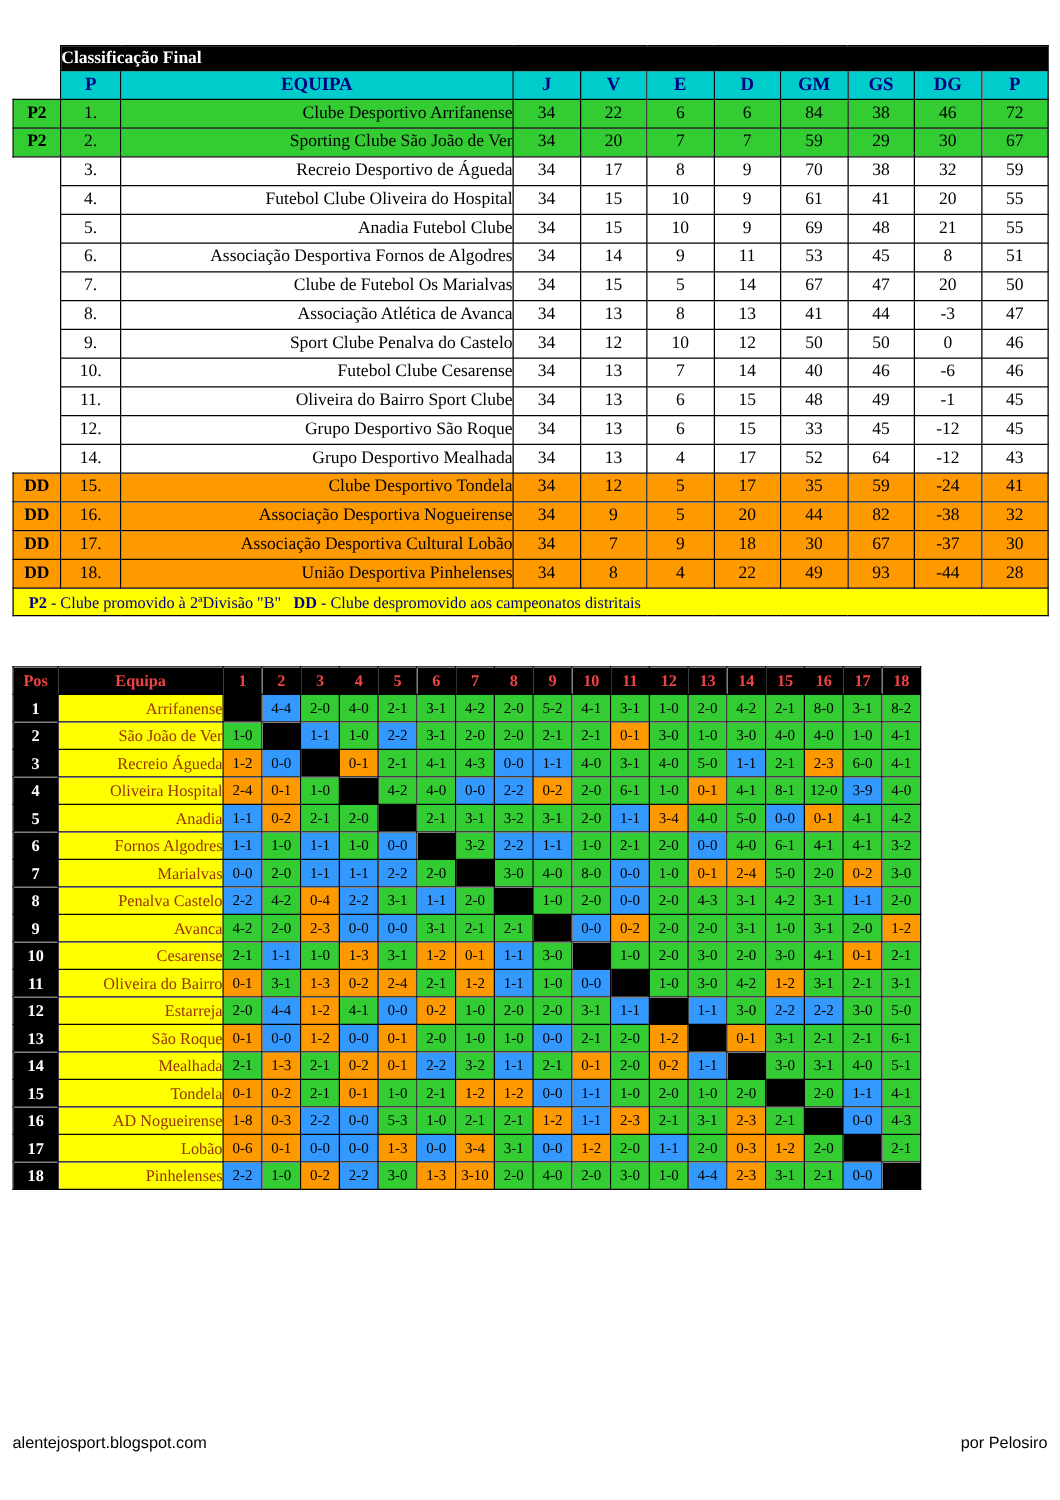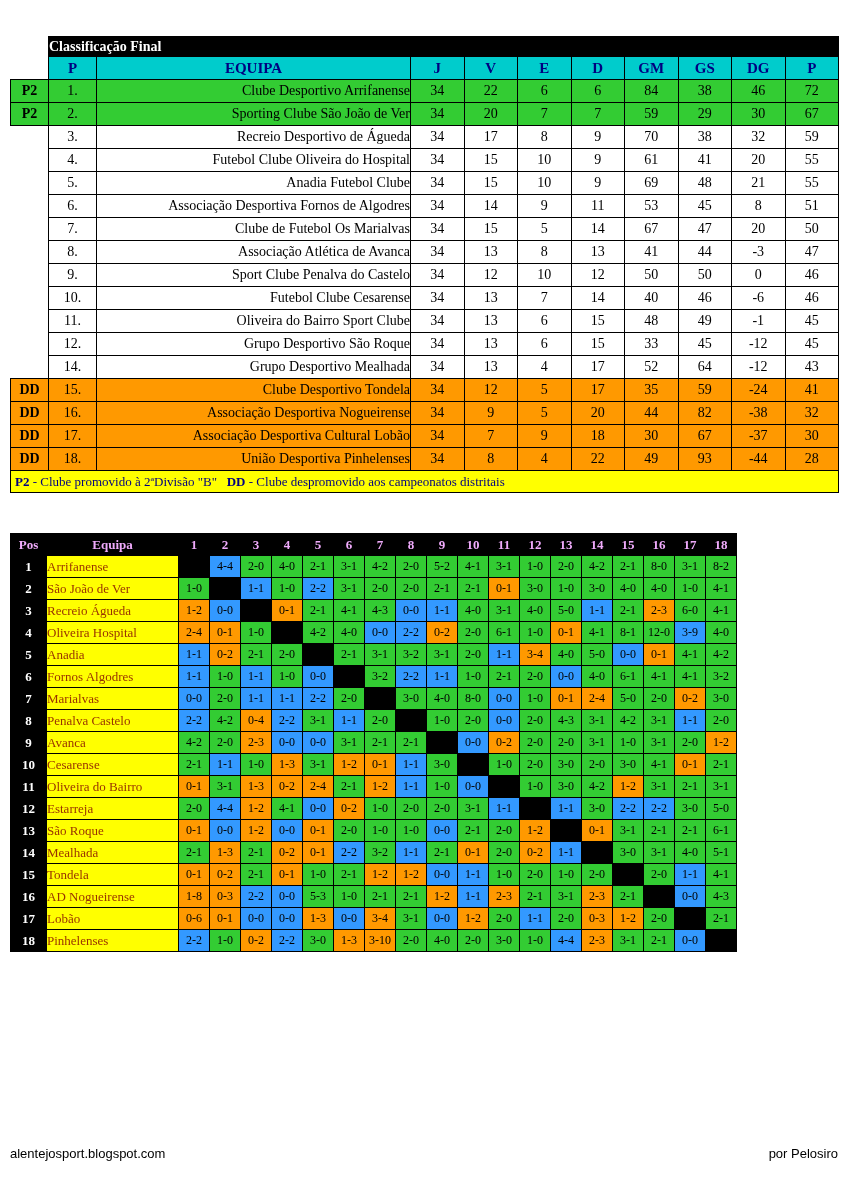--- a/index.html
+++ b/index.html
@@ -22,7 +22,7 @@
   .cls td.tag-filled{font-weight:bold;font-size:14px;text-align:center;}
   .cls td.tag-filled.promo{background:#33CC33;}
   .cls td.tag-filled.releg{background:#FF9900;}
-  .cls td.legend{background:#FFFF00;color:#000080;font-size:13px;height:21px;text-align:left;padding-left:4px;}
+  .cls td.legend{background:#FFFF00;color:#000080;font-size:13px;height:21px;text-align:left;padding-left:12px;}
   .cls td.legend b{color:#000080;}
   
   .grid{position:absolute;left:10px;top:533px;width:726px;}

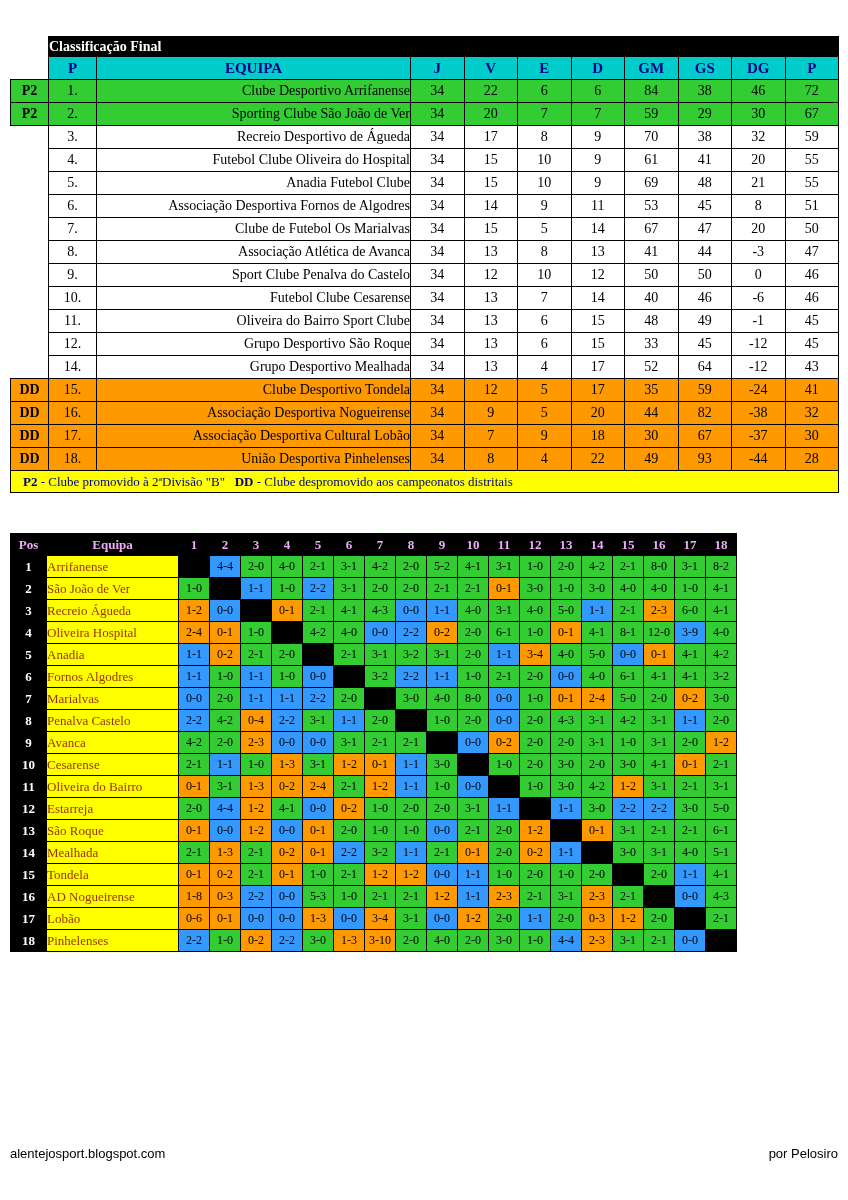--- a/index.html
+++ b/index.html
@@ -27,7 +27,7 @@
   
   .grid{position:absolute;left:10px;top:533px;width:726px;}
   .grid td,.grid th{border:1px solid #000;overflow:hidden;white-space:nowrap;padding:0;height:21px;}
-  .grid th.gph{background:#000;color:#f0abfc;font-weight:bold;font-size:13px;text-align:center;}
+  .grid th.gph{background:#000;color:#ef4444;font-weight:bold;font-size:13px;text-align:center;}
   .grid th.gpos{background:#000;color:#fff;font-weight:bold;font-size:13px;text-align:center;}
   .grid td.gname{background:#FFFF00;color:#993300;font-size:13px;text-align:left;}
   .grid td.score{font-size:12px;text-align:center;color:#000;}

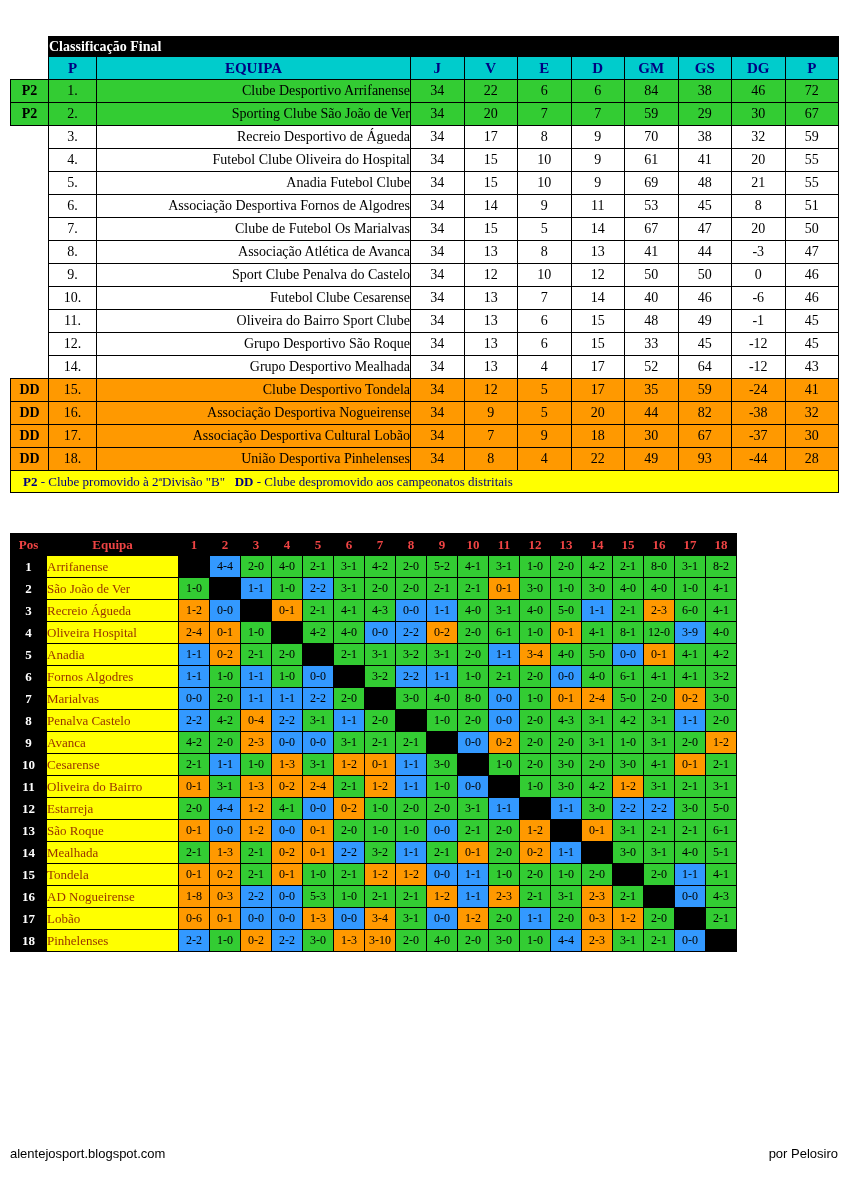--- a/index.html
+++ b/index.html
@@ -29,7 +29,7 @@
   .grid td,.grid th{border:1px solid #000;overflow:hidden;white-space:nowrap;padding:0;height:21px;}
   .grid th.gph{background:#000;color:#ef4444;font-weight:bold;font-size:13px;text-align:center;}
   .grid th.gpos{background:#000;color:#fff;font-weight:bold;font-size:13px;text-align:center;}
-  .grid td.gname{background:#FFFF00;color:#993300;font-size:13px;text-align:left;}
+  .grid td.gname{background:#FFFF00;color:#993300;font-size:13px;text-align:right;}
   .grid td.score{font-size:12px;text-align:center;color:#000;}
   .grid td.score.w{background:#33CC33;}
   .grid td.score.d{background:#3399FF;}

